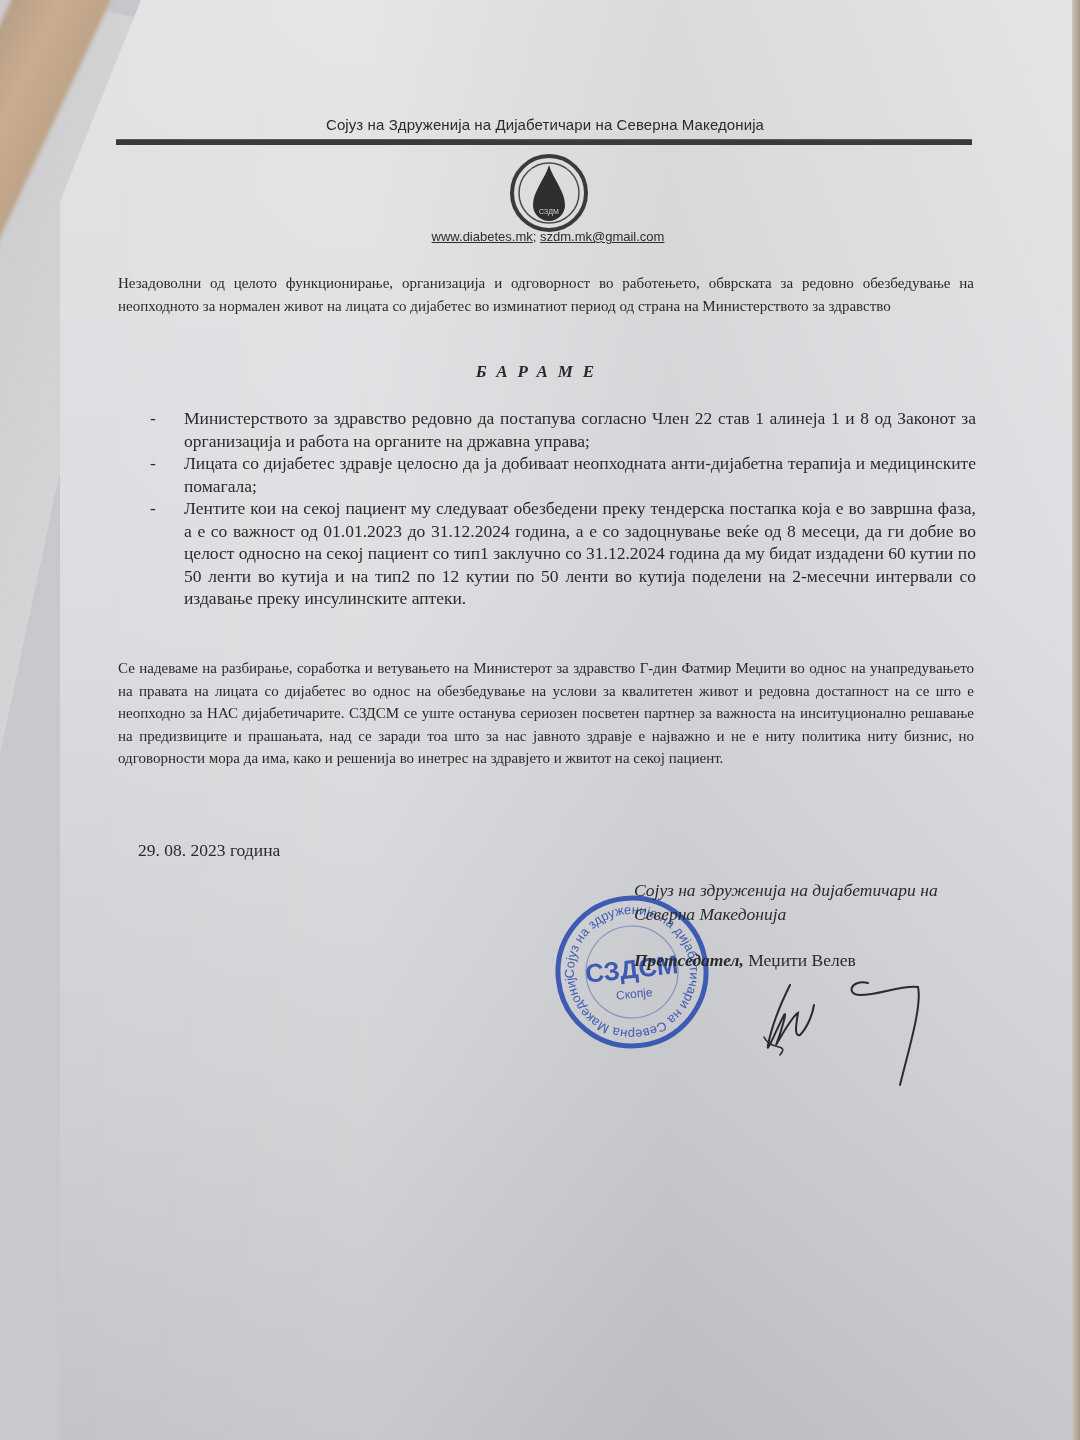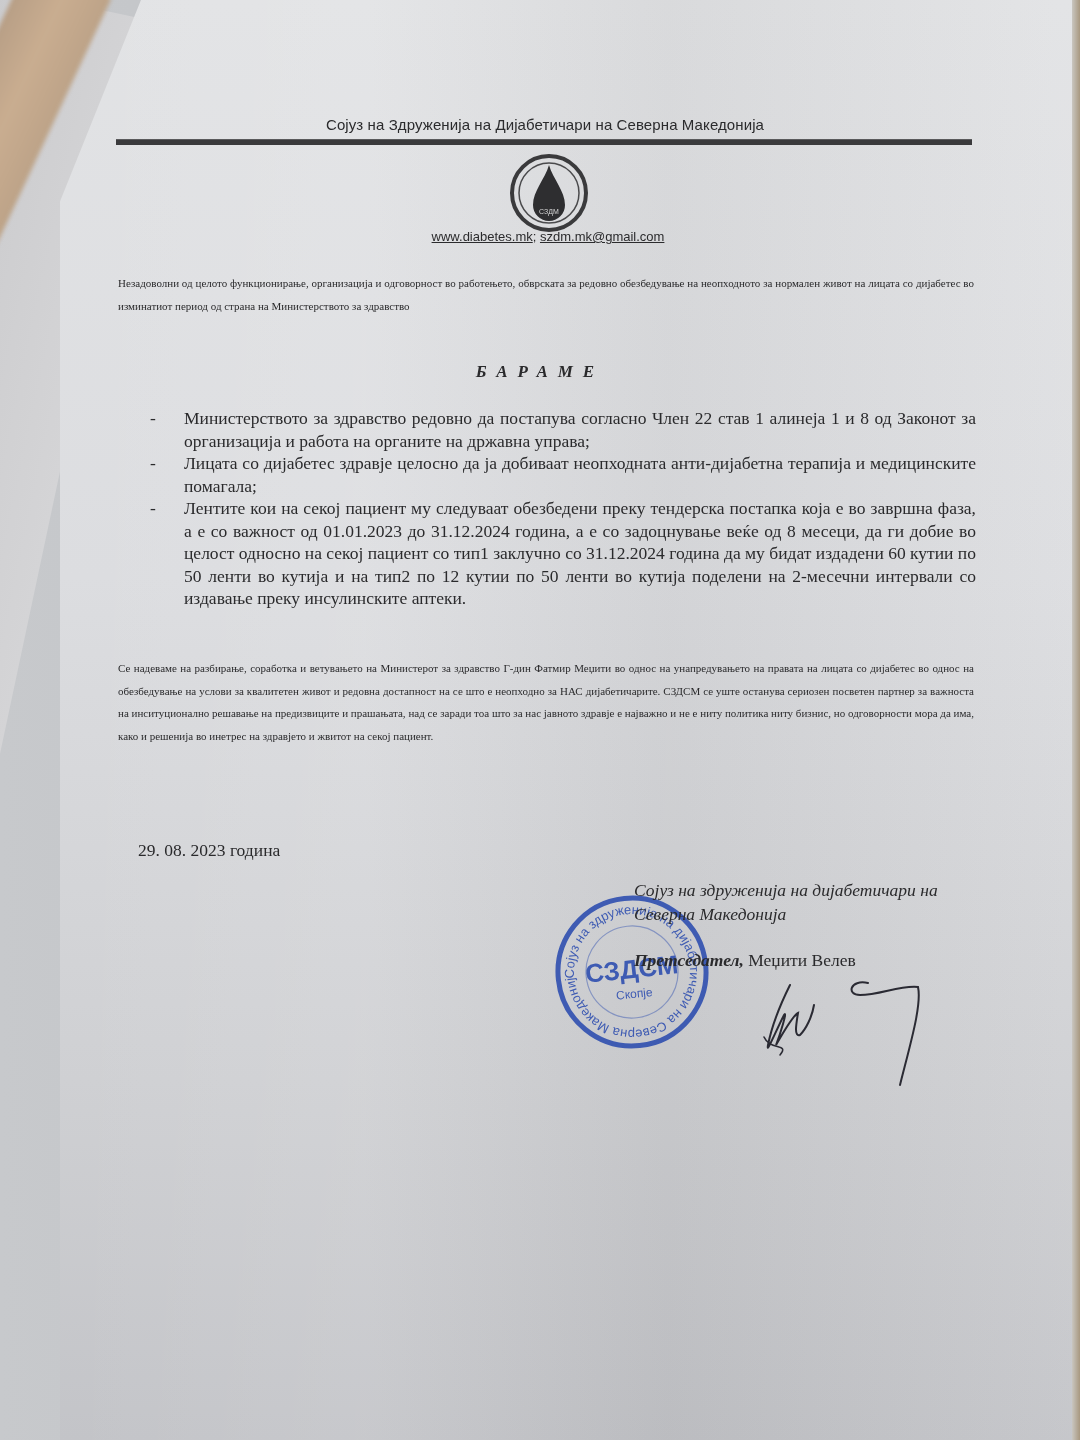--- a/index.html
+++ b/index.html
@@ -113,7 +113,7 @@
       left: 118px;
       width: 856px;
       font-family: "Liberation Serif", serif;
-      font-size: 11px;
+      font-size: 15px;
       line-height: 22.5px;
       text-align: justify;
       color: #2a2a2c;

